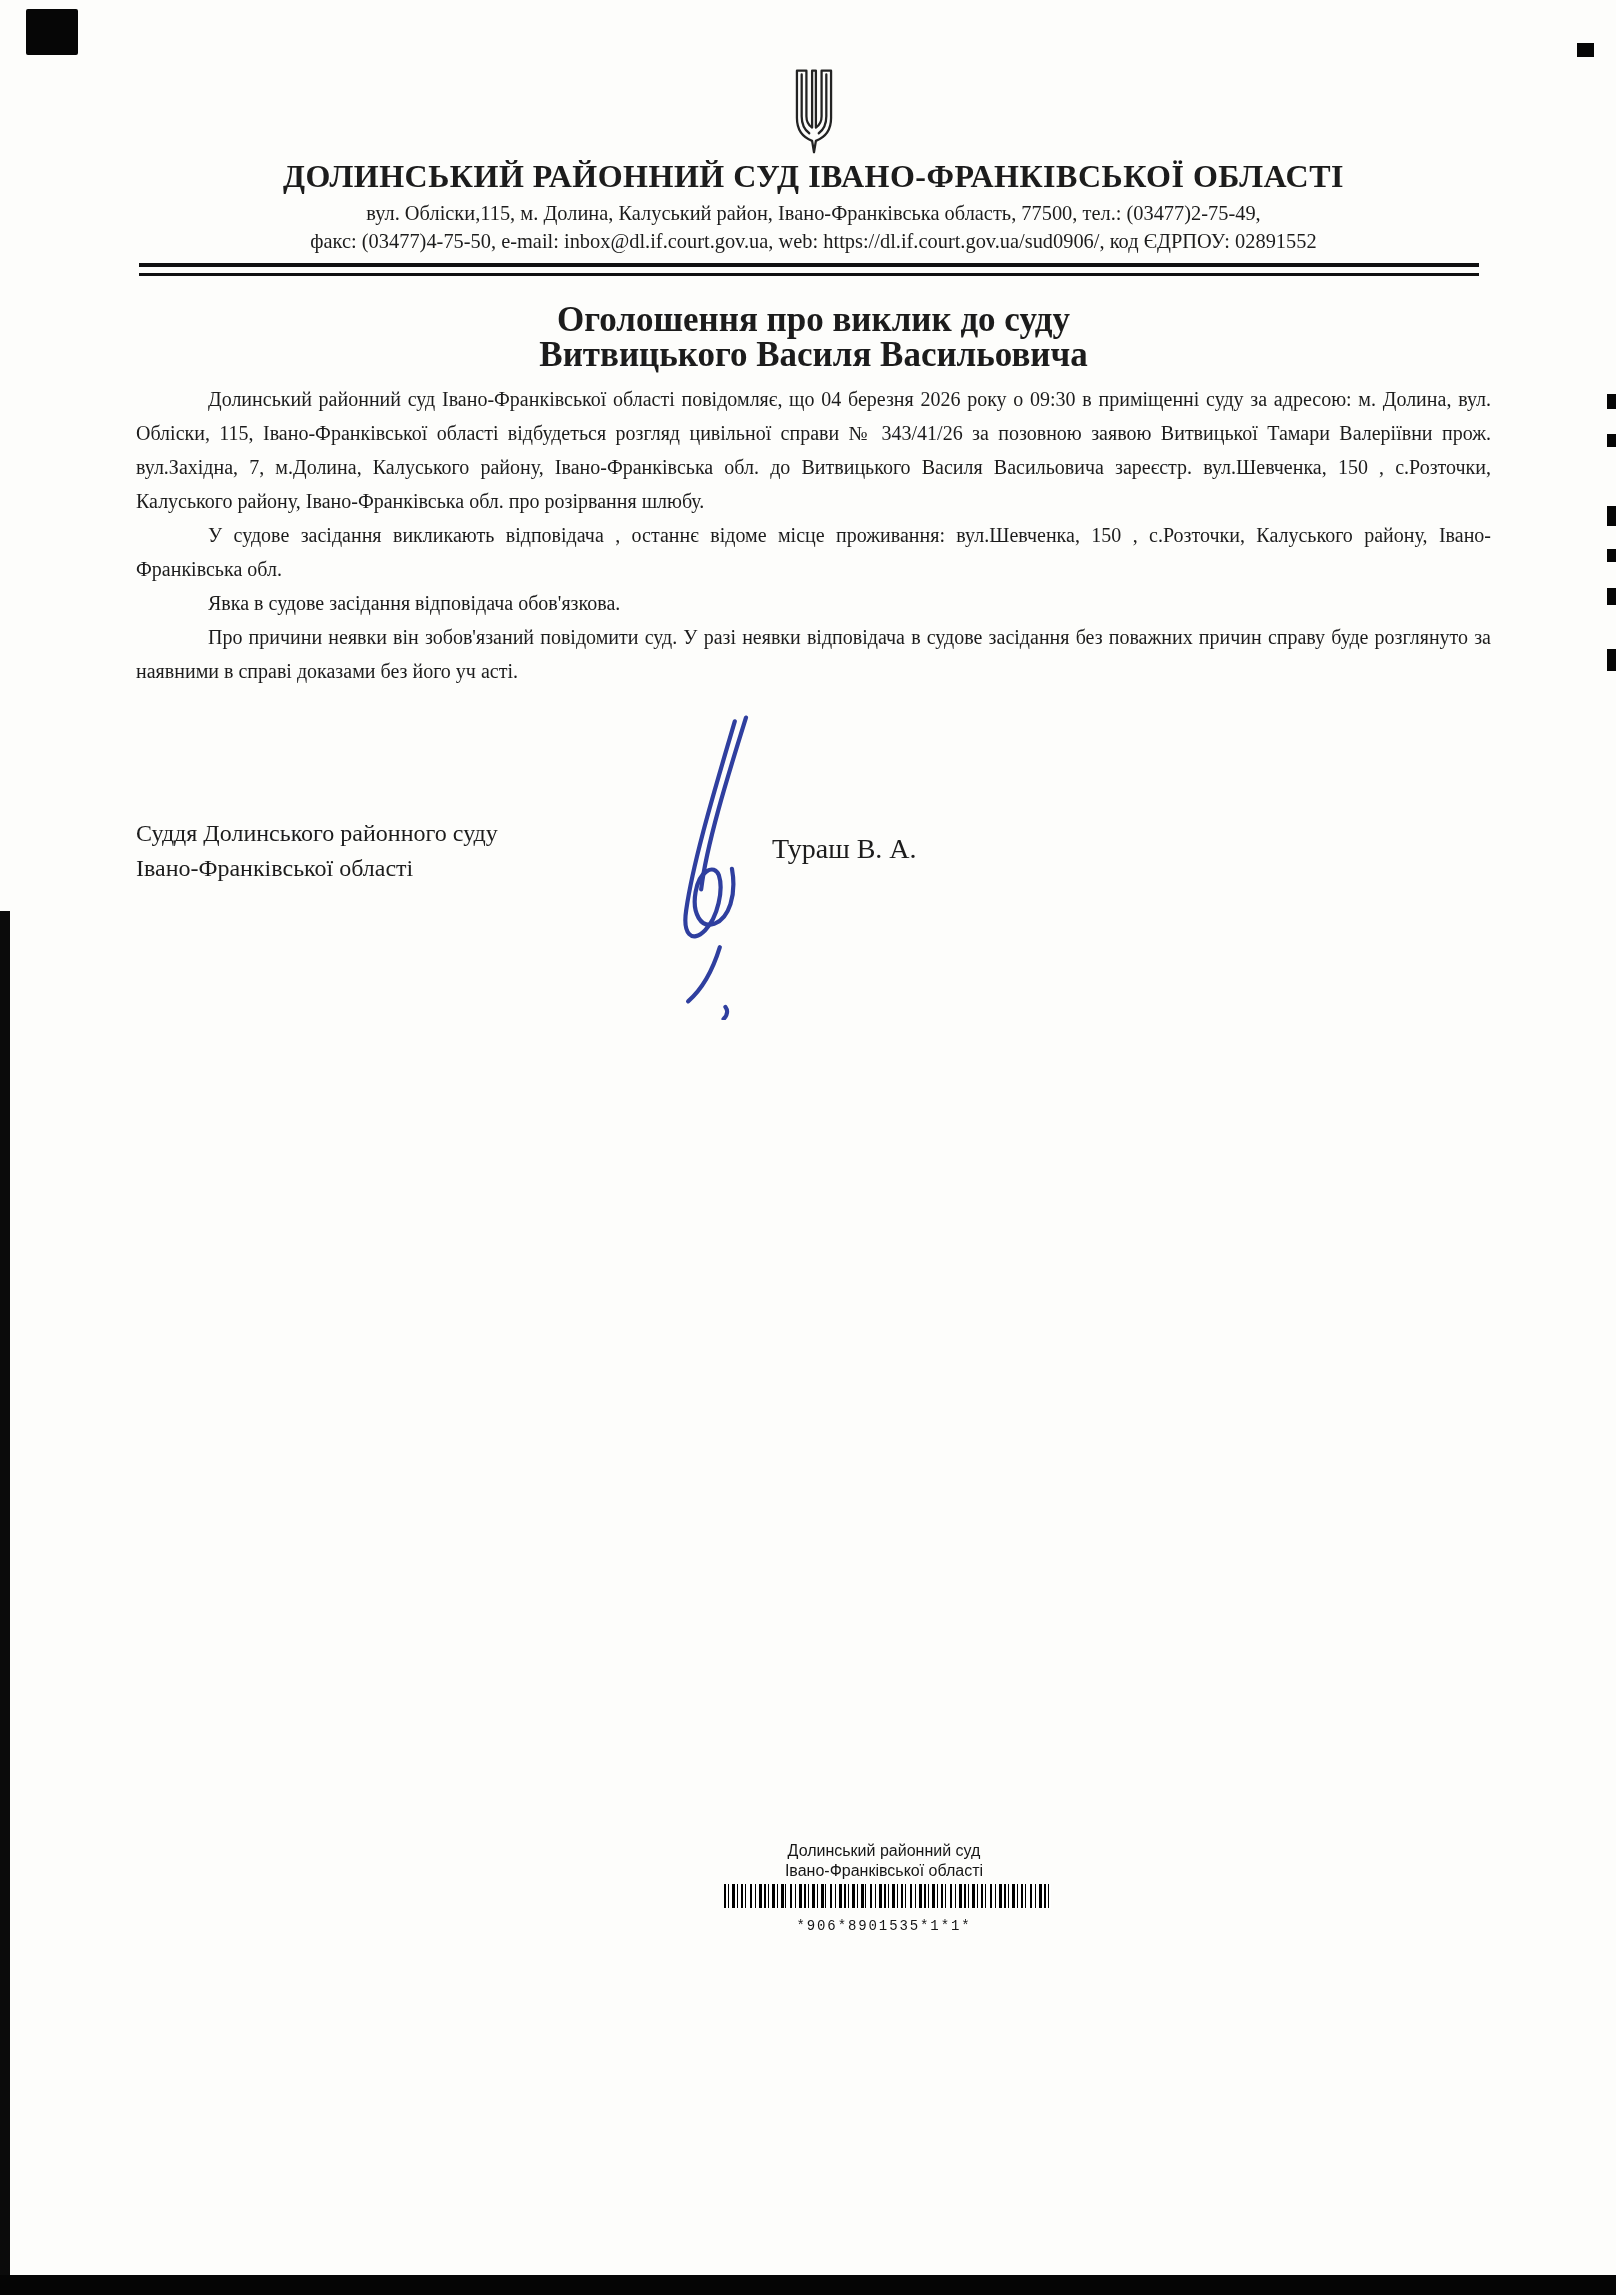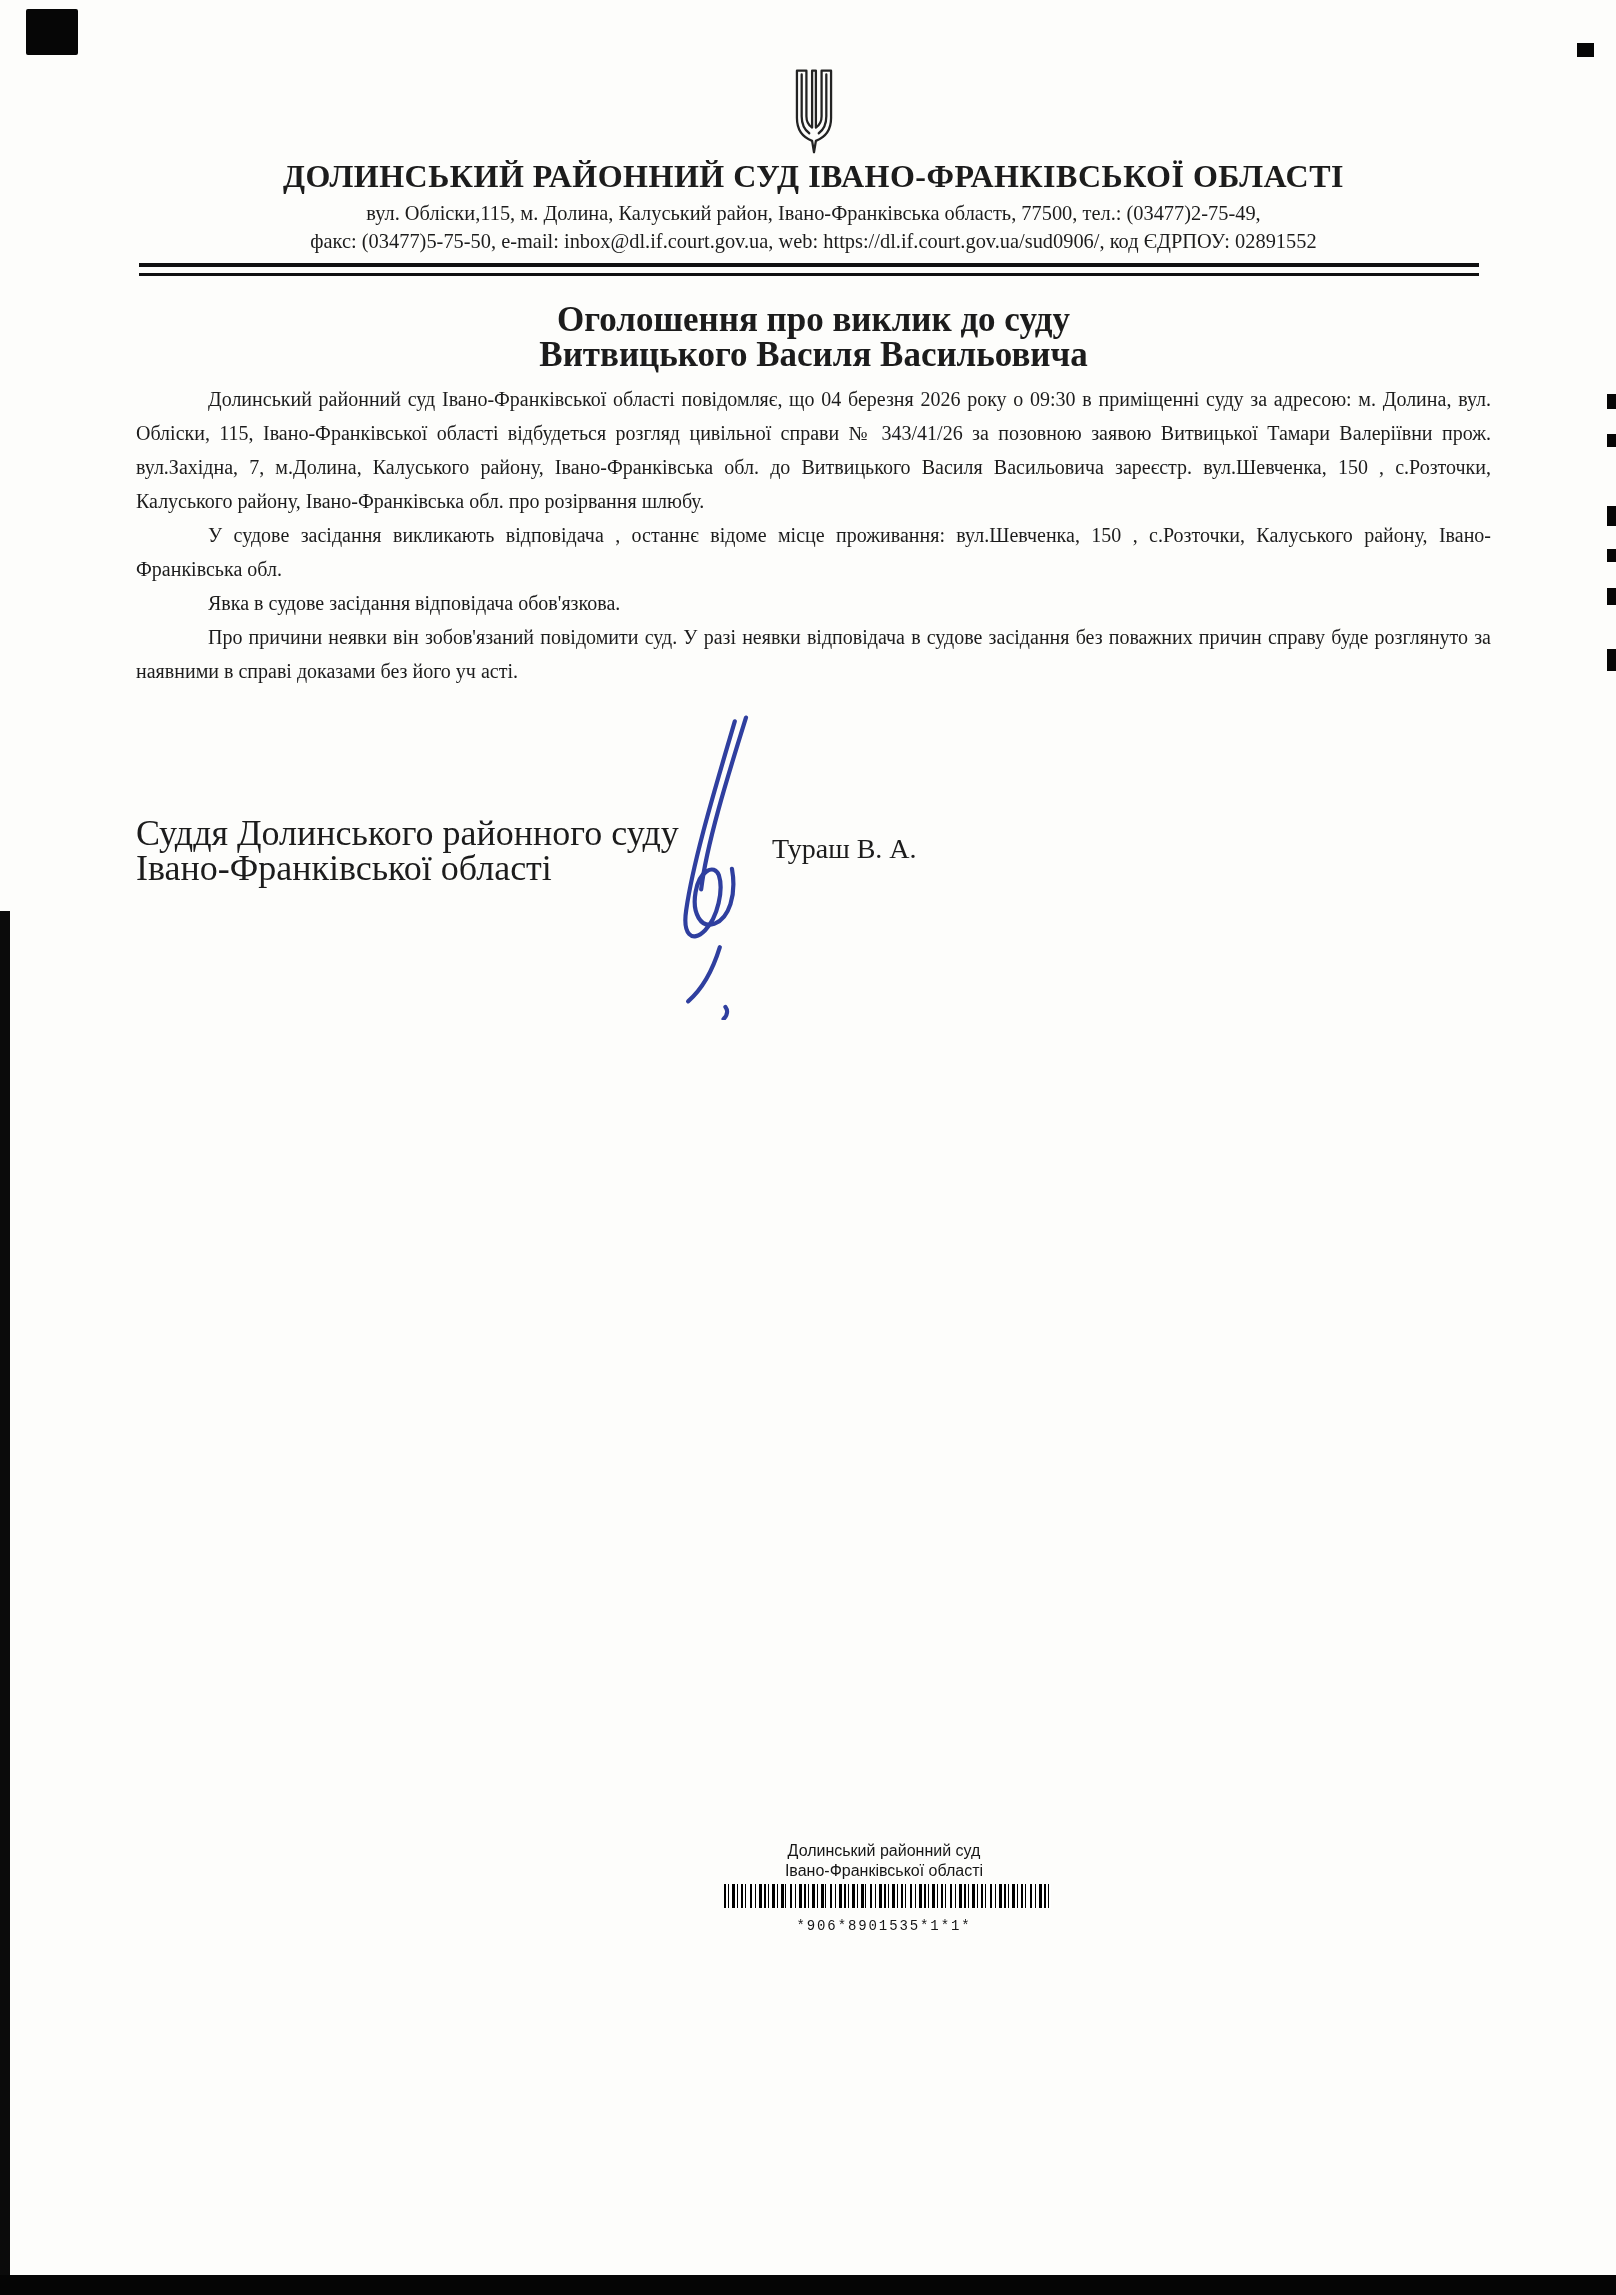--- a/index.html
+++ b/index.html
@@ -116,7 +116,7 @@
 
   <div class="abs centerline addr addr1">вул. Обліски,115, м. Долина, Калуський район, Івано-Франківська область, 77500, тел.: (03477)2-75-49,</div>
 
-  <div class="abs centerline addr addr2"><span>факс: (03477)5-75-50, e-mail: </span><span class="u">inbox@dl.if.court.gov.ua</span><span>, web: </span><span class="u">https://dl.if.court.gov.ua/sud0906/</span><span>, код ЄДРПОУ:  02891552</span></div>
+  <div class="abs centerline addr addr2"><span>факс: (03477)4-75-50, e-mail: </span><span class="u">inbox@dl.if.court.gov.ua</span><span>, web: </span><span class="u">https://dl.if.court.gov.ua/sud0906/</span><span>, код ЄДРПОУ:  02891552</span></div>
 
   <div class="abs rule"></div>
 

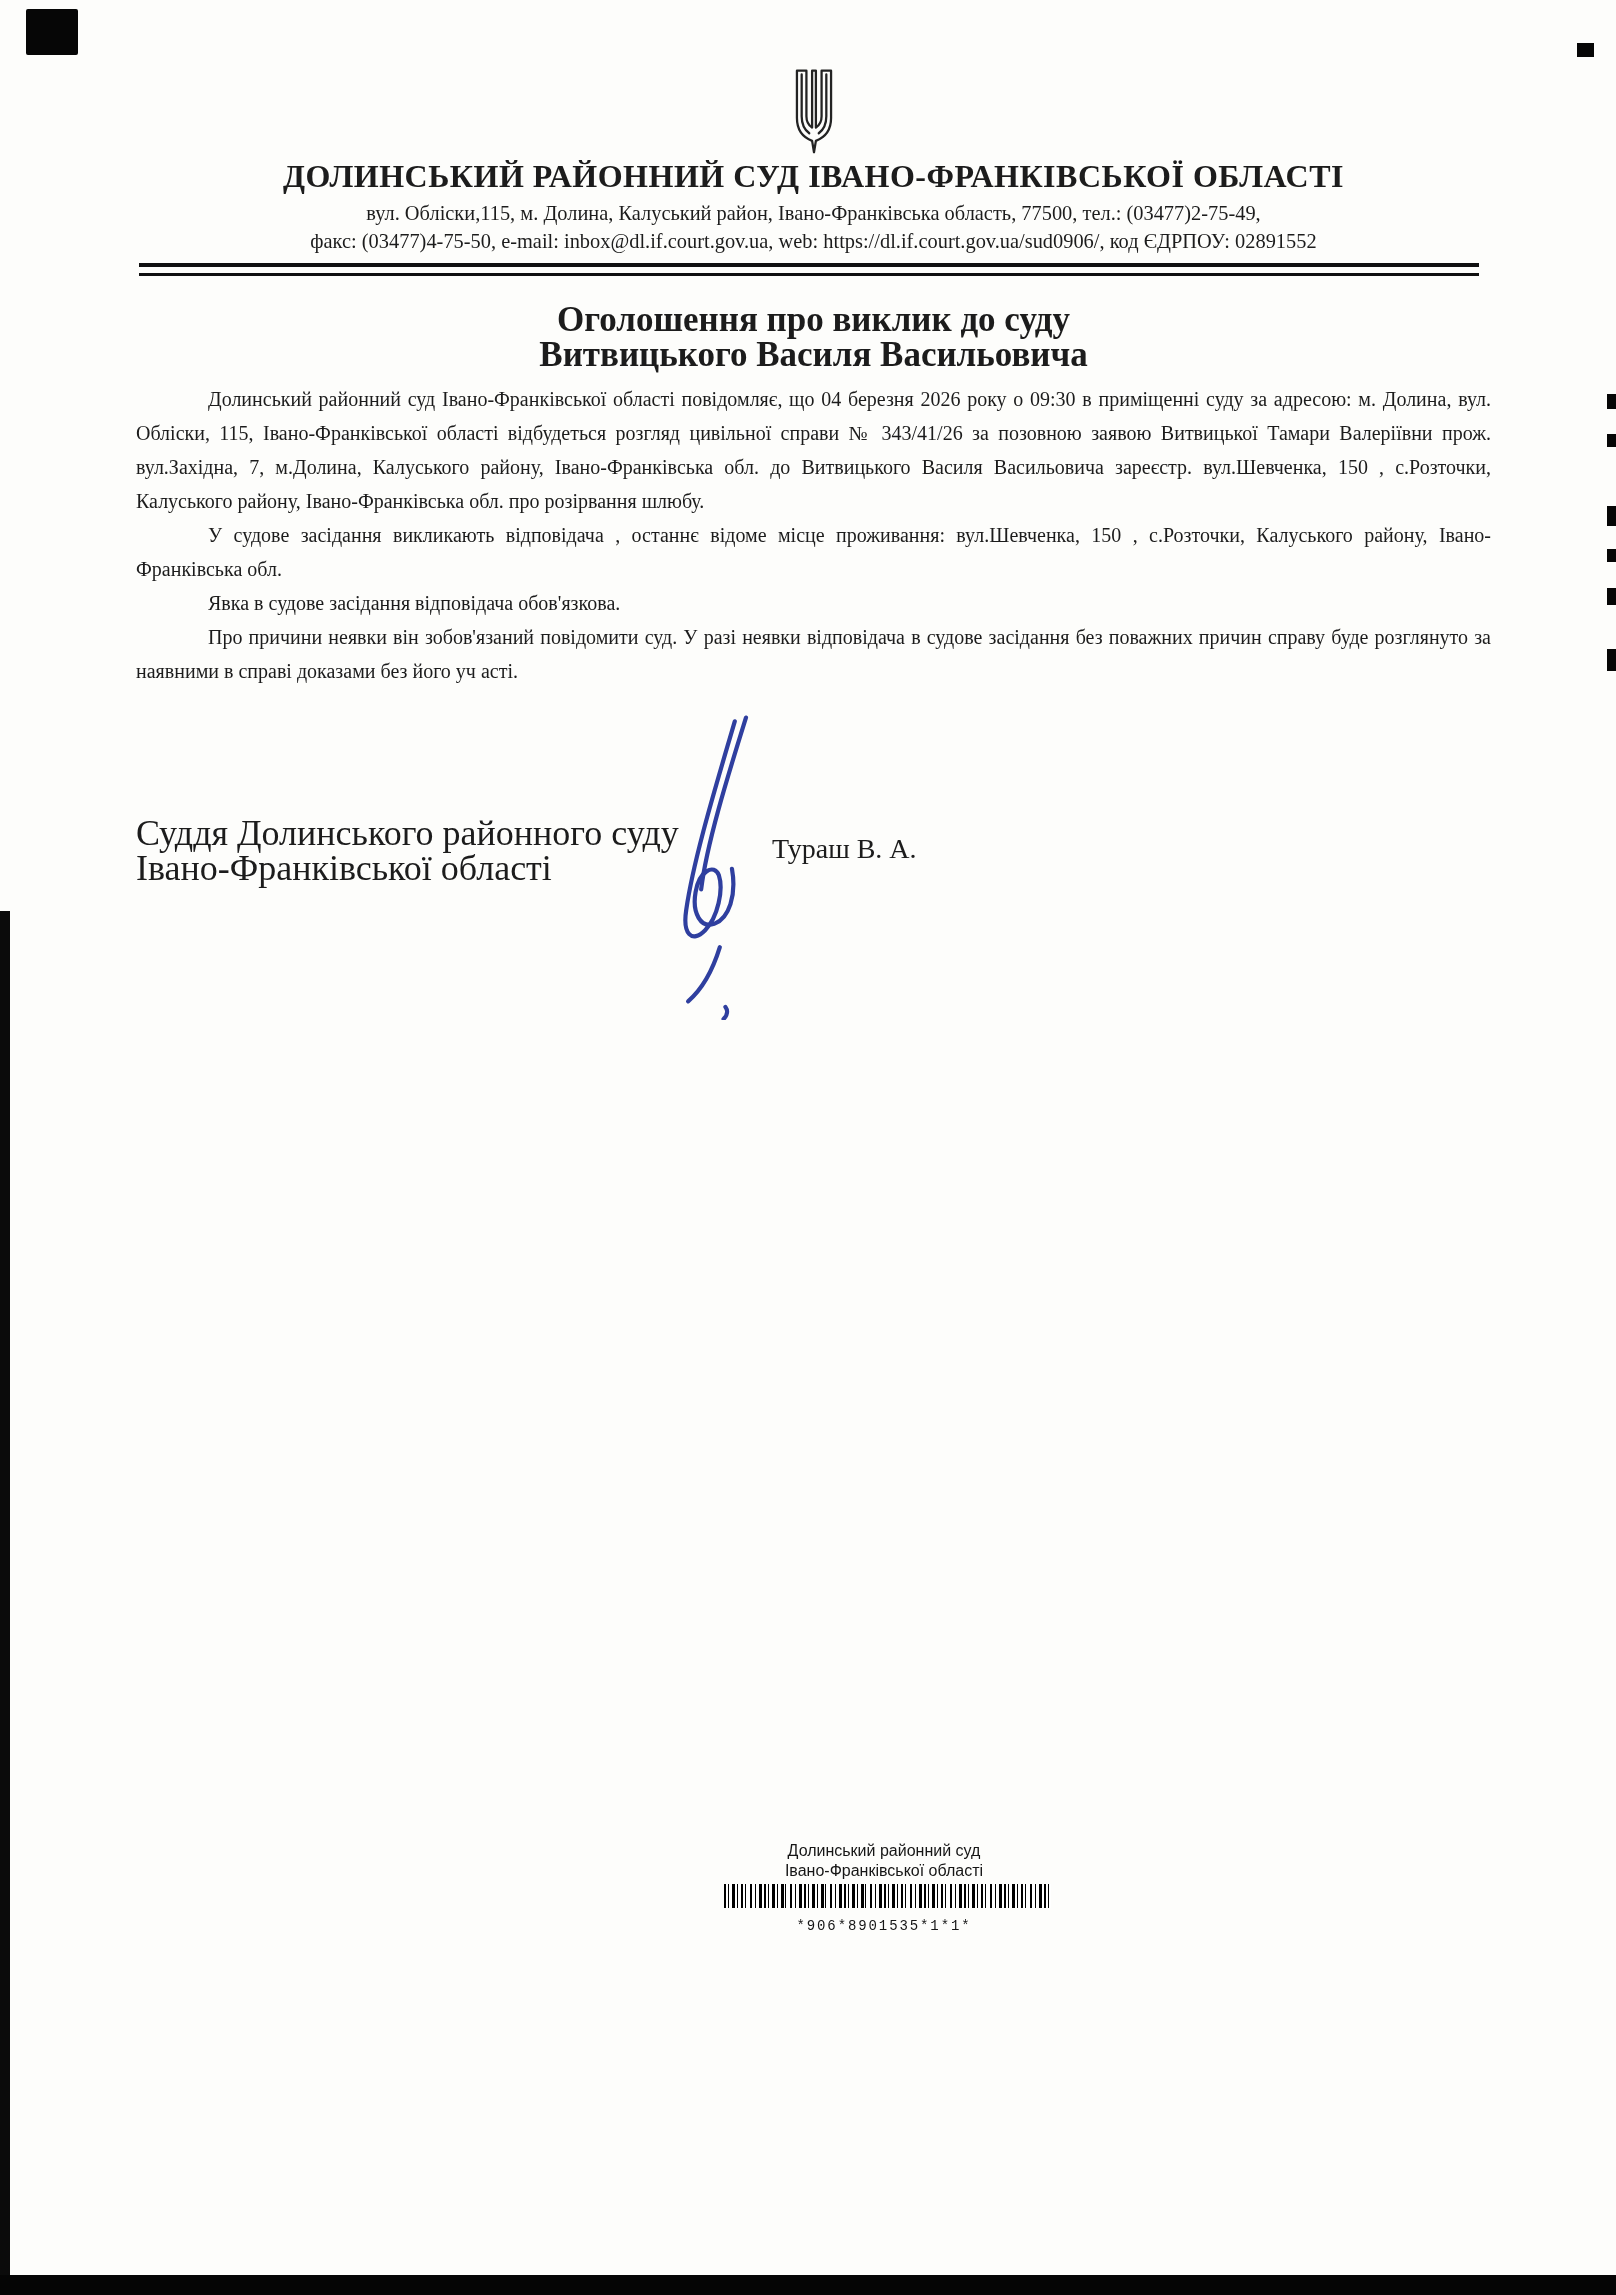--- a/index.html
+++ b/index.html
@@ -48,7 +48,7 @@
 
   .judge-block {
     top:816px; left:126px;
-    font-size:36px; line-height:35px;
+    font-size:24px; line-height:35px;
   }
   .judge-name {
     top:833px; left:762px;

